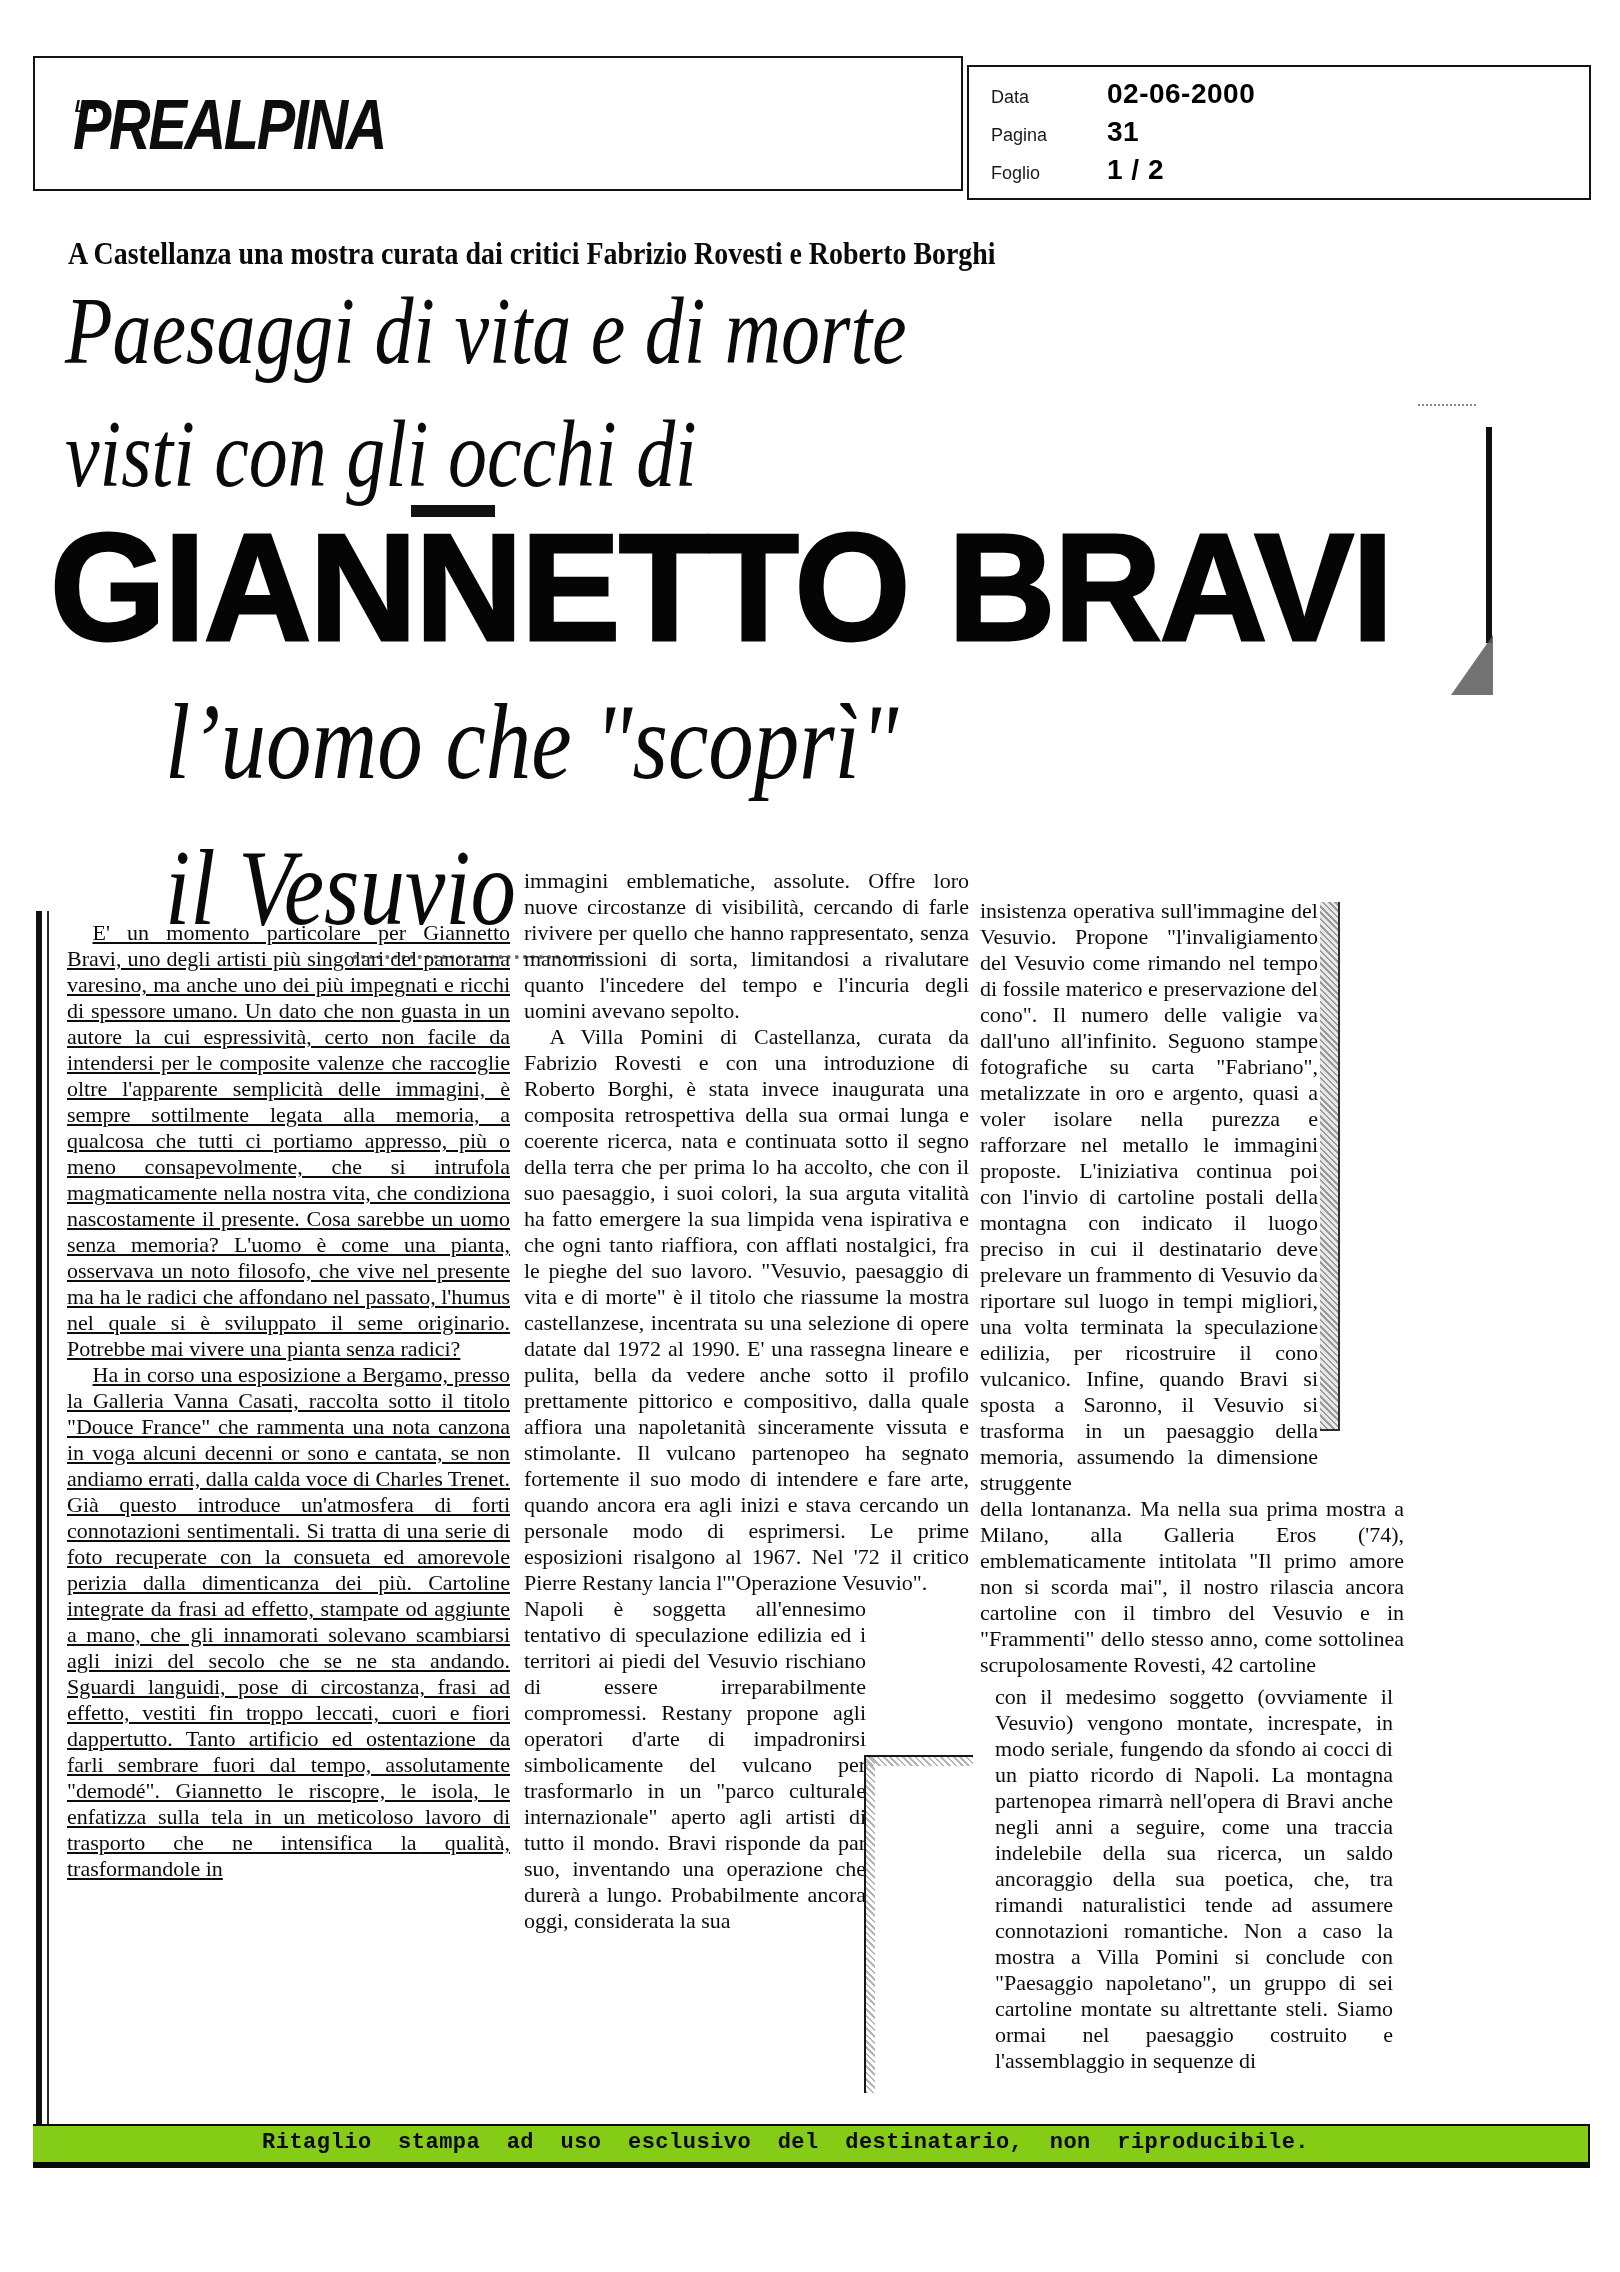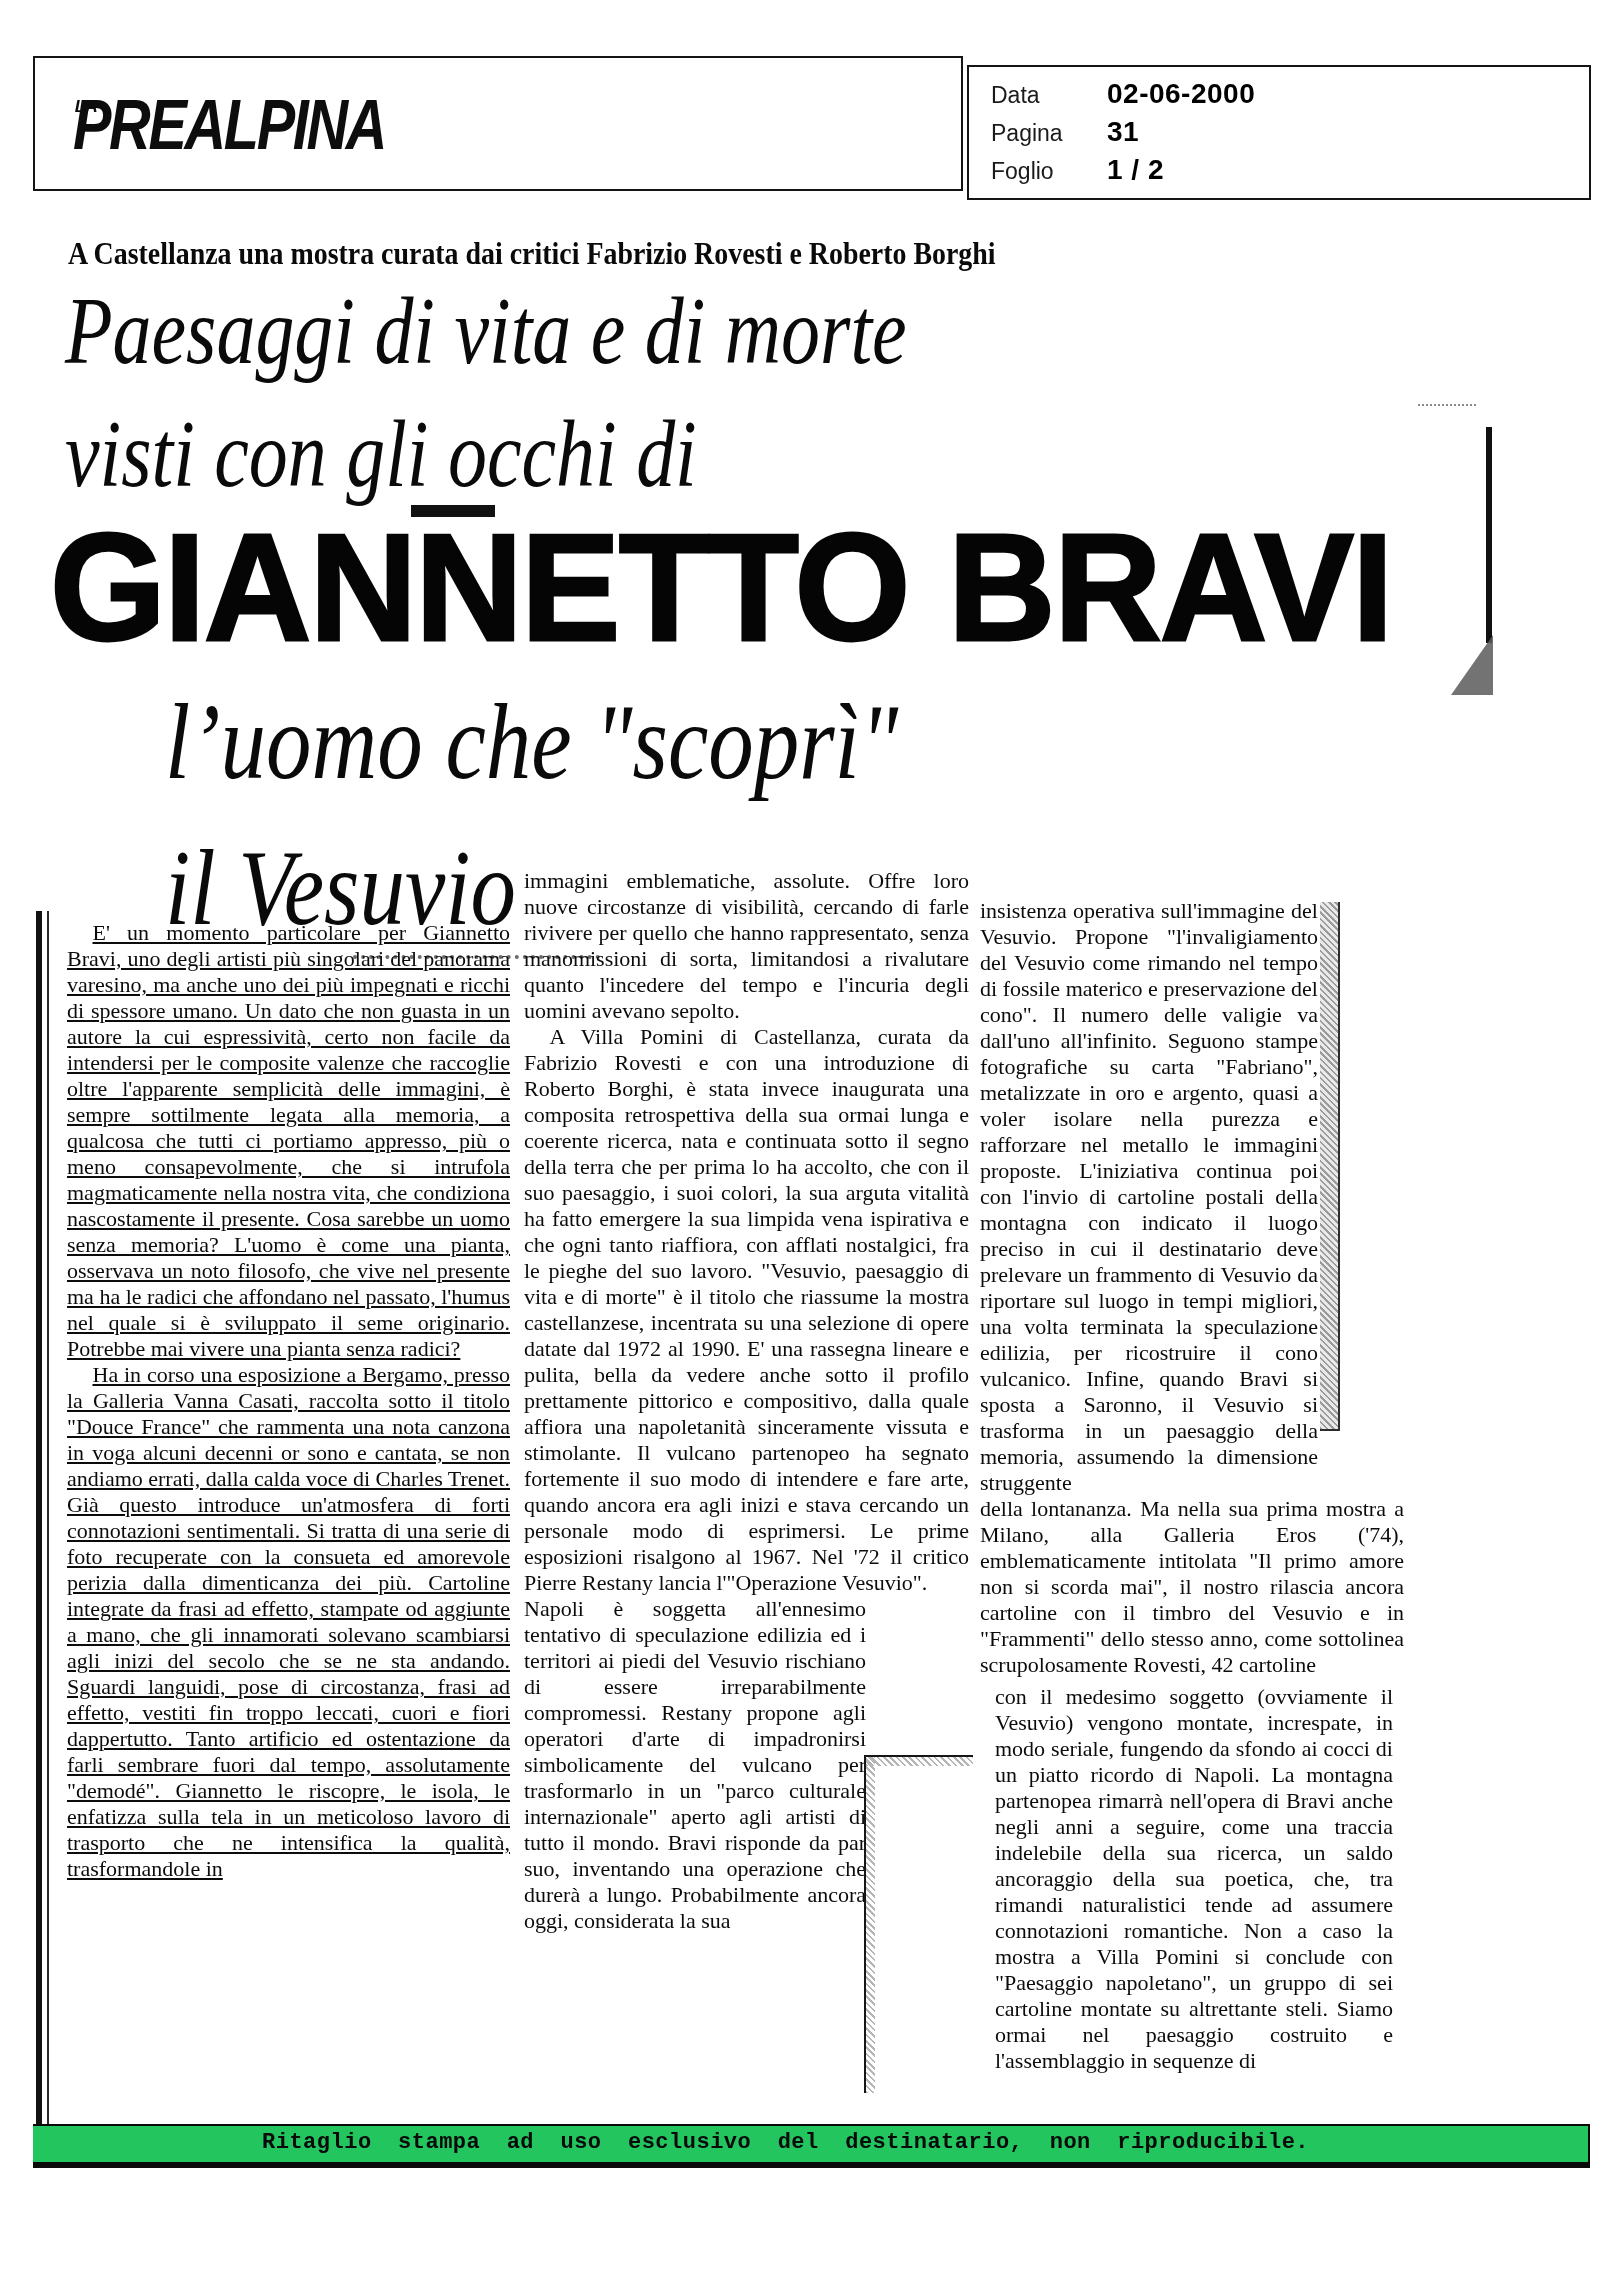--- a/index.html
+++ b/index.html
@@ -23,7 +23,7 @@
              transform:scaleX(0.86) scaleY(1.05);transform-origin:left top;line-height:1;}
   .meta-rows{position:absolute;left:22px;top:11px;width:573px;}
   .meta-row{display:flex;align-items:baseline;height:38px;}
-  .meta-label{width:116px;font-family:"Liberation Sans",sans-serif;font-size:23px;color:#1a1a1a;}
+  .meta-label{width:116px;font-family:"Liberation Sans",sans-serif;font-size:18px;color:#1a1a1a;}
   .meta-value{font-family:"Liberation Sans",sans-serif;font-weight:bold;font-size:28px;
               letter-spacing:0.5px;color:#000000;}
   

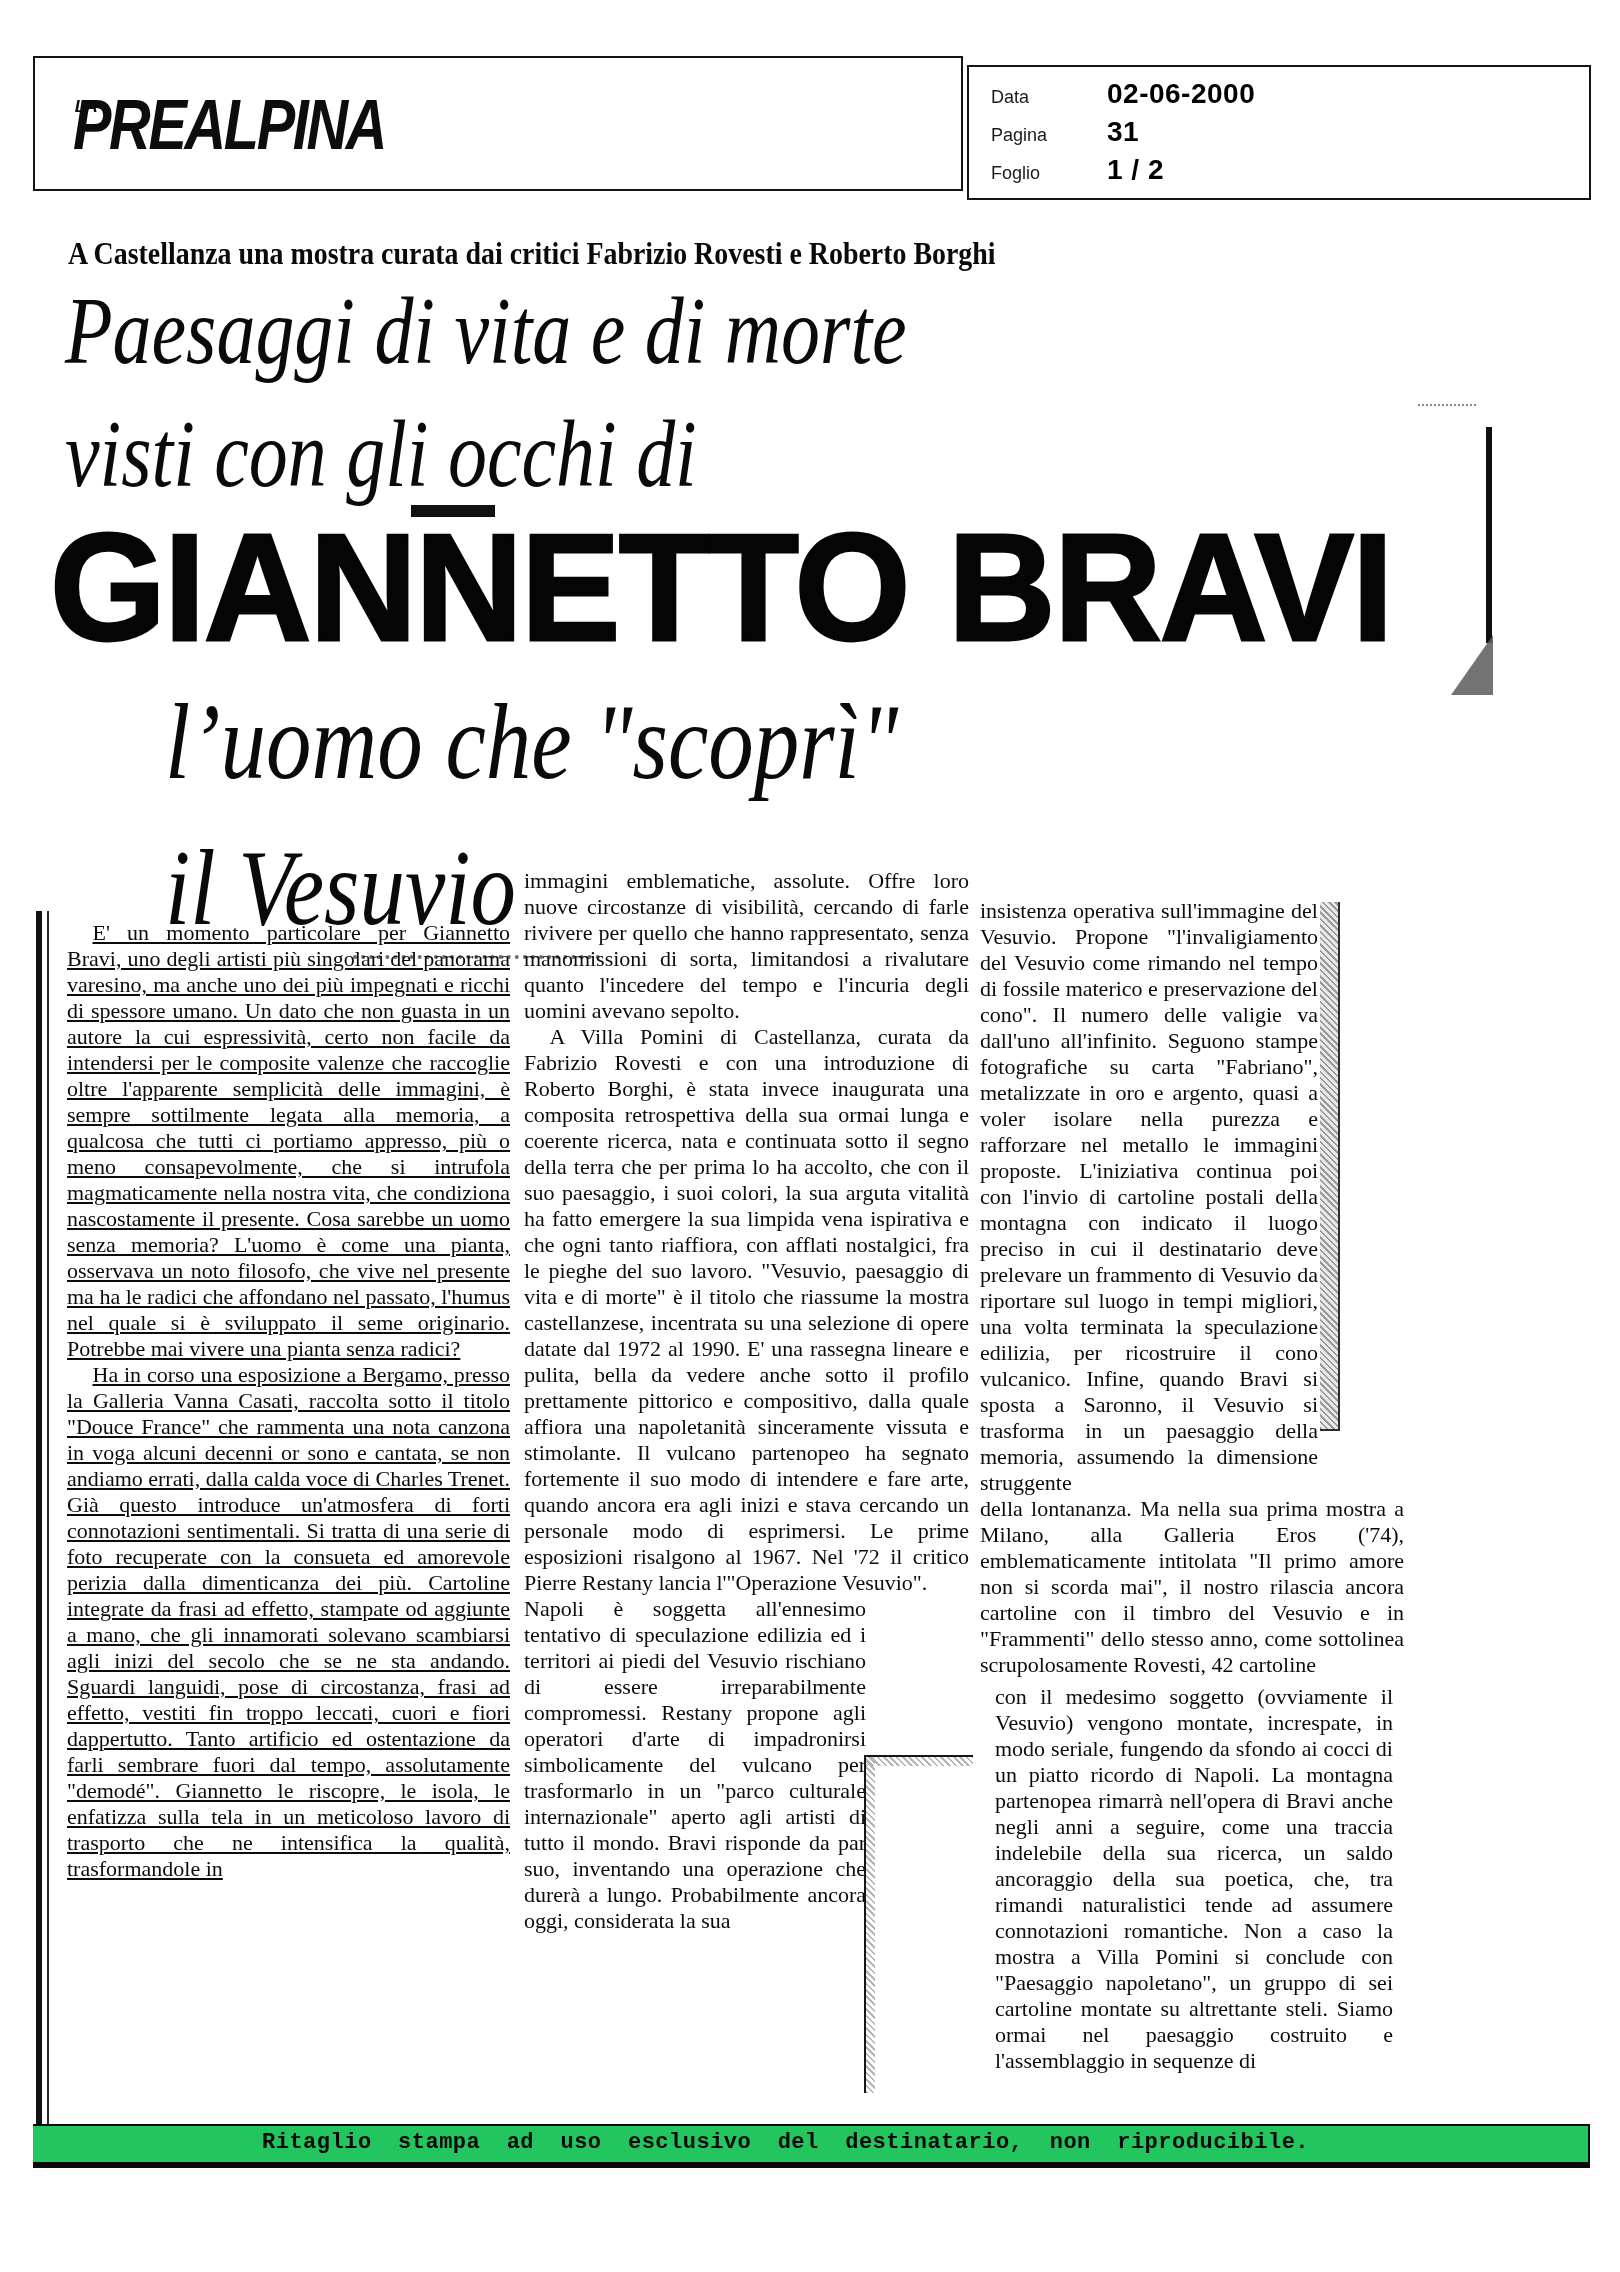--- a/index.html
+++ b/index.html
@@ -77,7 +77,7 @@
   
   .footer-band{position:absolute;left:33px;top:2124px;width:1555px;height:36px;
                border-top:2.7px solid #0a0a0a;border-bottom:6.4px solid #0a0a0a;
-               border-right:2.7px solid #0a0a0a;background:#22c55e;}
+               border-right:2.7px solid #0a0a0a;background:#84cc16;}
   .footer-text{position:absolute;left:229px;top:3.6px;font-family:"Liberation Mono",monospace;
                font-weight:bold;font-size:22px;letter-spacing:0.5px;word-spacing:12.7px;
                white-space:nowrap;color:#0a0a0a;}

